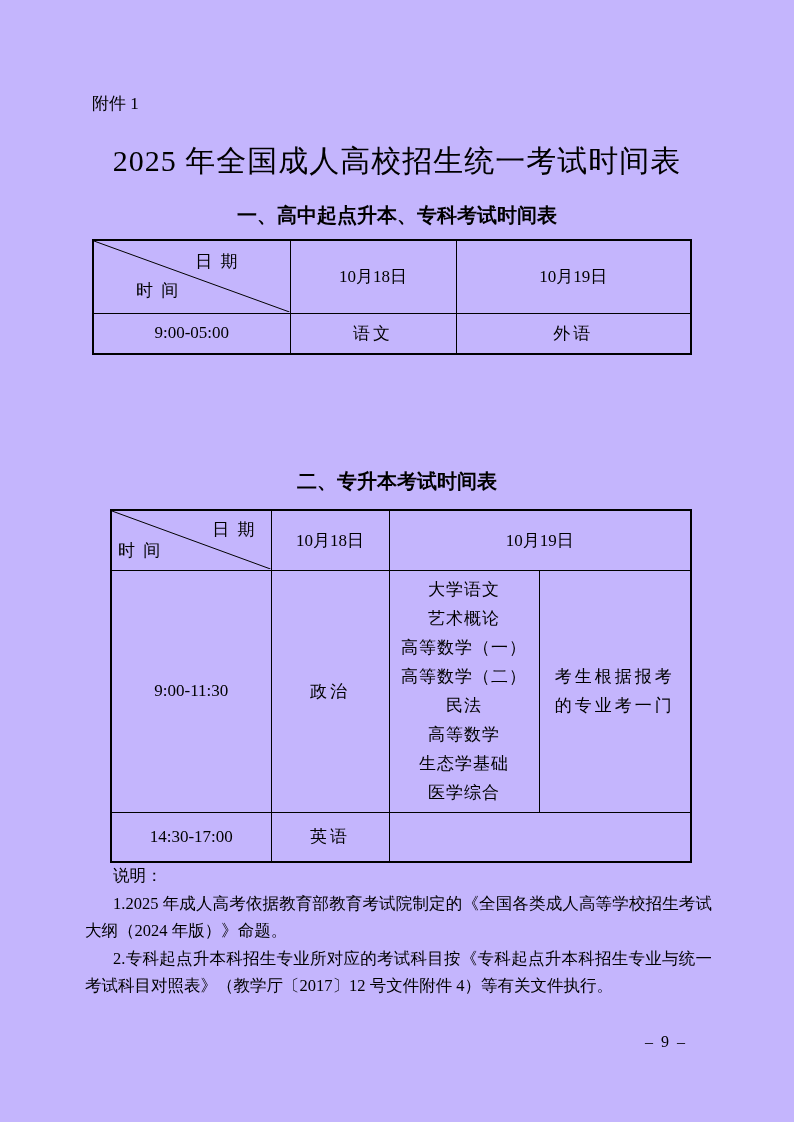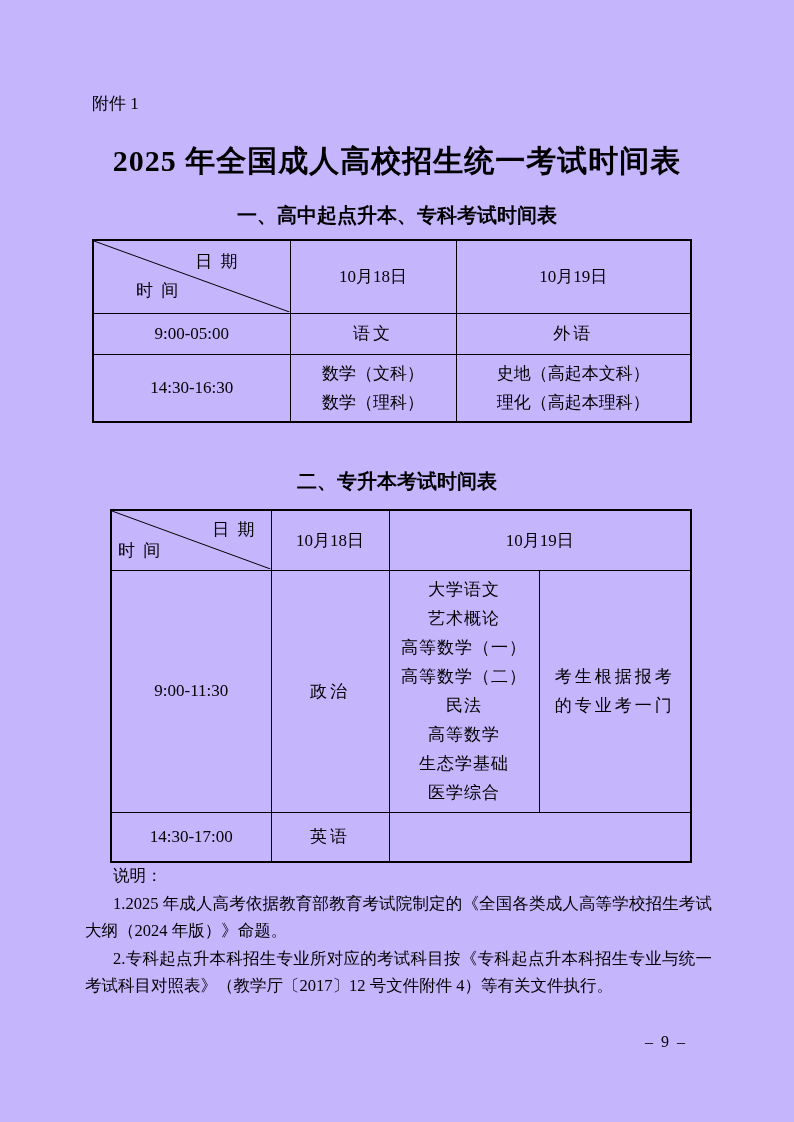--- a/index.html
+++ b/index.html
@@ -20,7 +20,7 @@
   .doc-title {
     position:absolute; left:0; top:141px; width:100%;
     text-align:center;
-    font-size:30px; font-weight:bold;
+    font-size:30px; font-weight:normal;
     letter-spacing:1px;
   }
   .sec-heading {

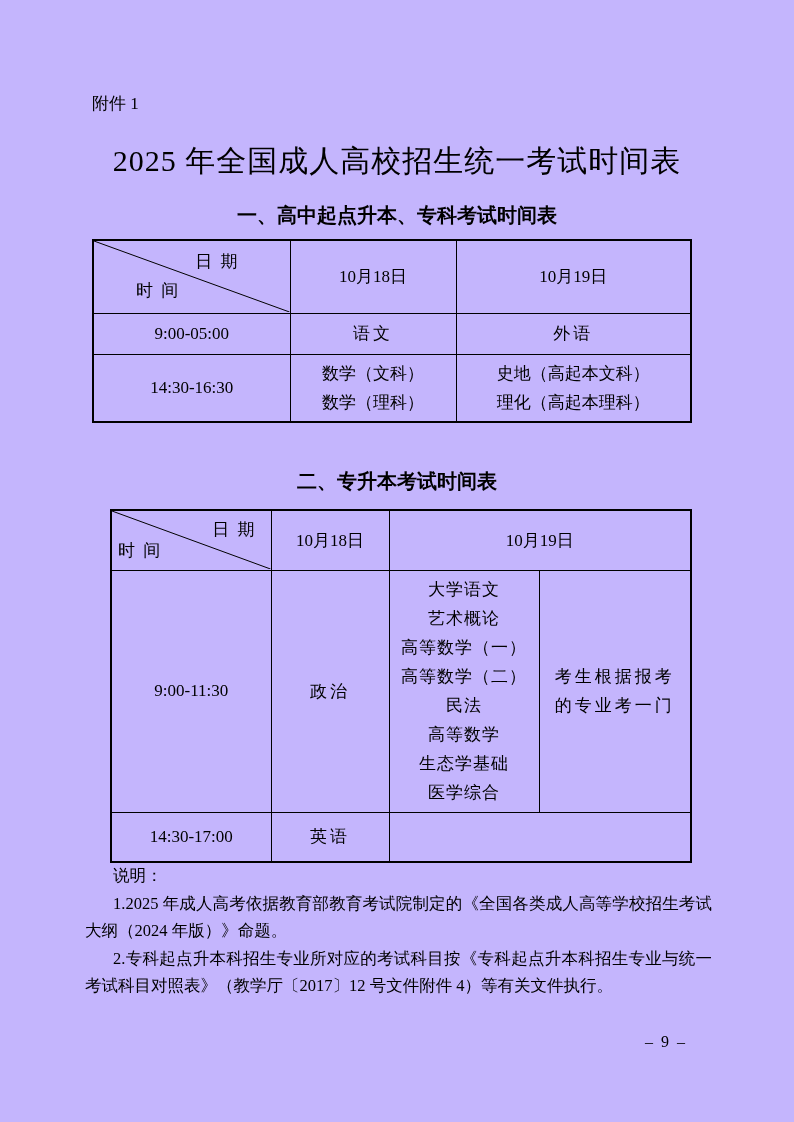--- a/index.html
+++ b/index.html
@@ -113,17 +113,6 @@
         <td class="spaced">语文</td>
         <td class="spaced">外语</td>
       </tr>
-      <tr style="height:68px">
-        <td>14:30-16:30</td>
-        <td class="two-line">
-          <div>数学（文科）</div>
-          <div>数学（理科）</div>
-        </td>
-        <td class="two-line">
-          <div>史地（高起本文科）</div>
-          <div>理化（高起本理科）</div>
-        </td>
-      </tr>
     </tbody>
   </table>
 

